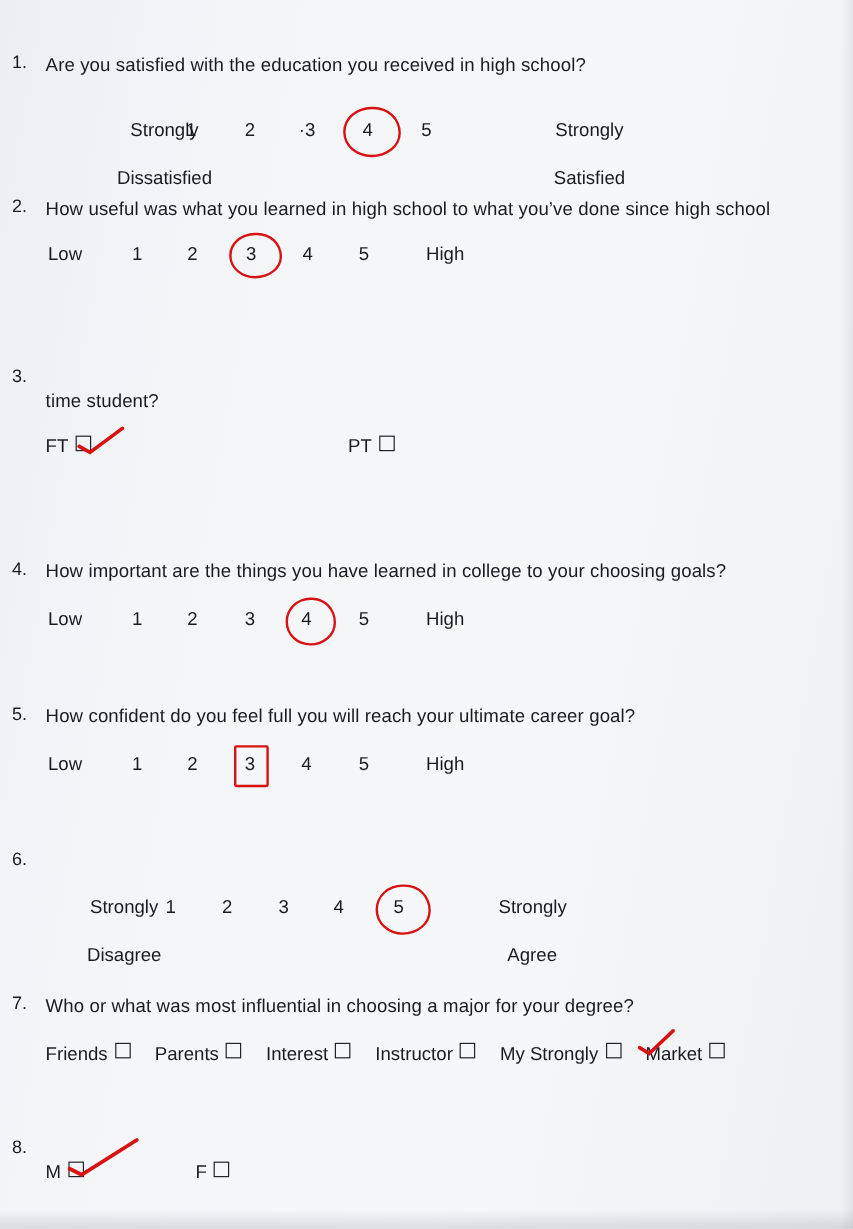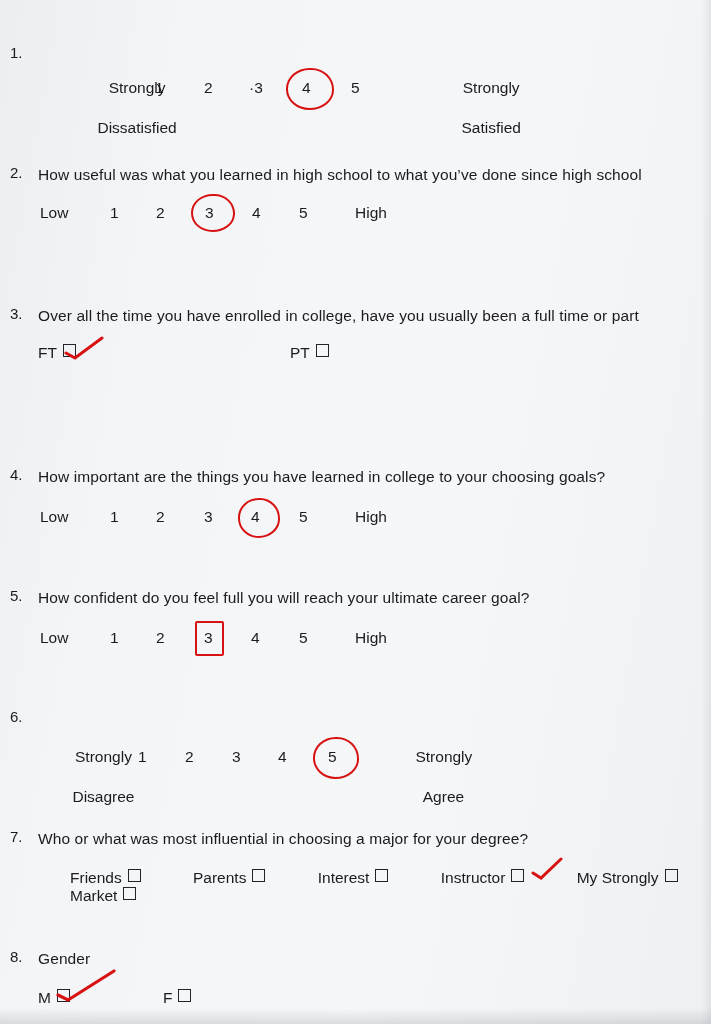--- a/index.html
+++ b/index.html
@@ -127,6 +127,7 @@
 
   <div class="q" style="top:44px;">
     <div class="qnum">1.</div>
+    <div class="qtext">Are you satisfied with the education you received in high school?</div>
     <div class="scale">
       <div class="item two-line" style="left:25px;">
         <span>Strongly</span><br>

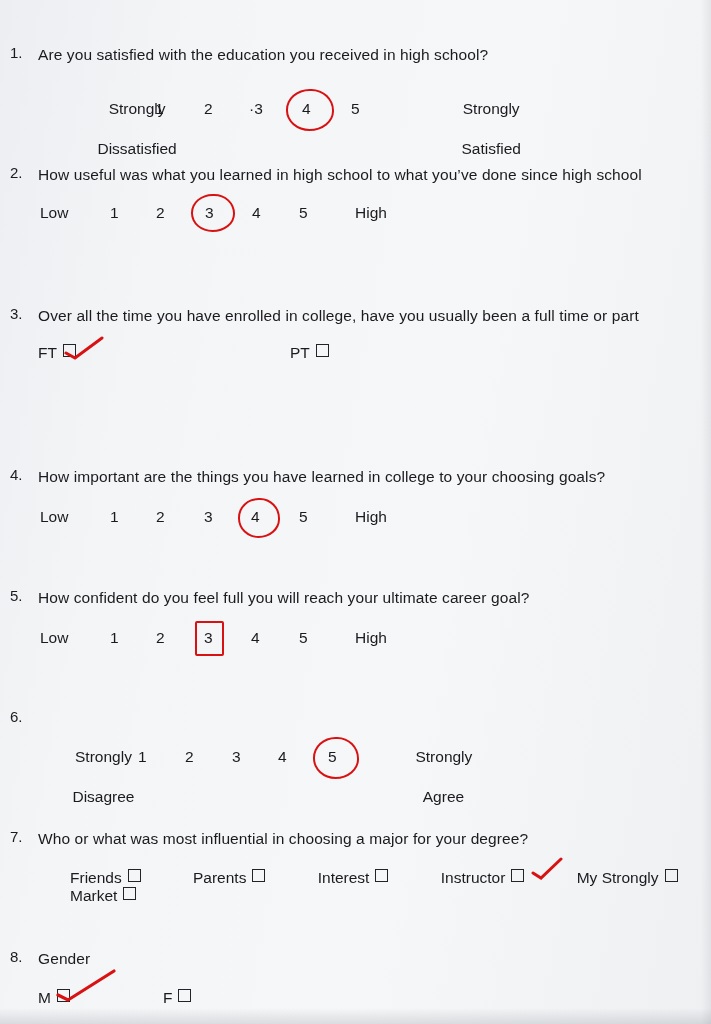--- a/index.html
+++ b/index.html
@@ -166,7 +166,6 @@
   <div class="q" style="top:305px;">
     <div class="qnum">3.</div>
     <div class="qtext">
-      <span>Over all the time you have enrolled in college, have you usually been a full time or part</span>
     </div>
     <div class="checkrow ft-pt" style="margin-top:18px;">
       <span><span>FT</span><span class="box"></span></span>

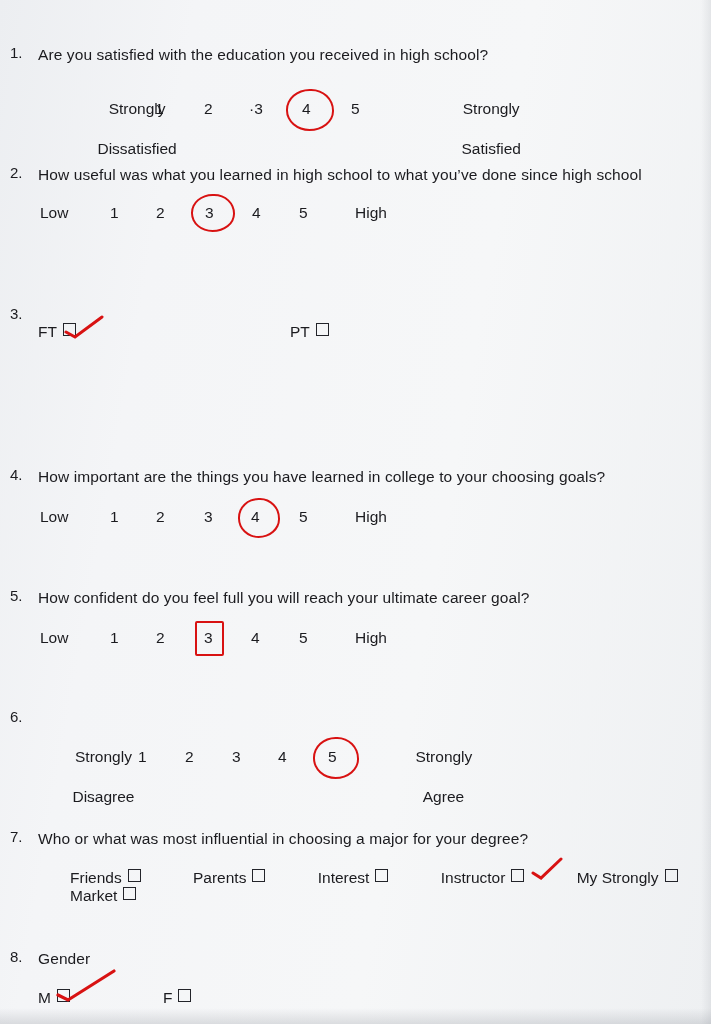--- a/index.html
+++ b/index.html
@@ -166,6 +166,7 @@
   <div class="q" style="top:305px;">
     <div class="qnum">3.</div>
     <div class="qtext">
+      <span class="line2">time student?</span>
     </div>
     <div class="checkrow ft-pt" style="margin-top:18px;">
       <span><span>FT</span><span class="box"></span></span>

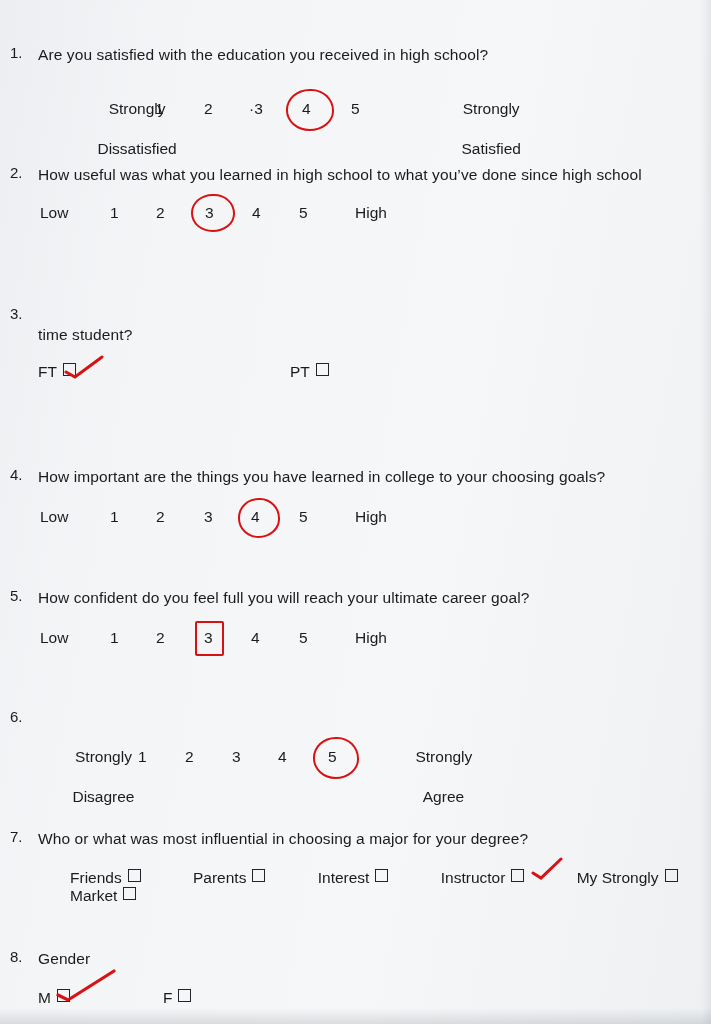--- a/index.html
+++ b/index.html
@@ -114,7 +114,7 @@
     vertical-align: 1px;
     margin-left: 6px;
   }
-  .opt { margin-right: 16px; white-space: nowrap; margin-left: 32px; }
+  .opt { margin-right: 16px; white-space: nowrap; }
   .ft-pt { position: relative; }
   .pt-pos { position: absolute; left: 252px; top: 0; }
   .gender-row { position: relative; }

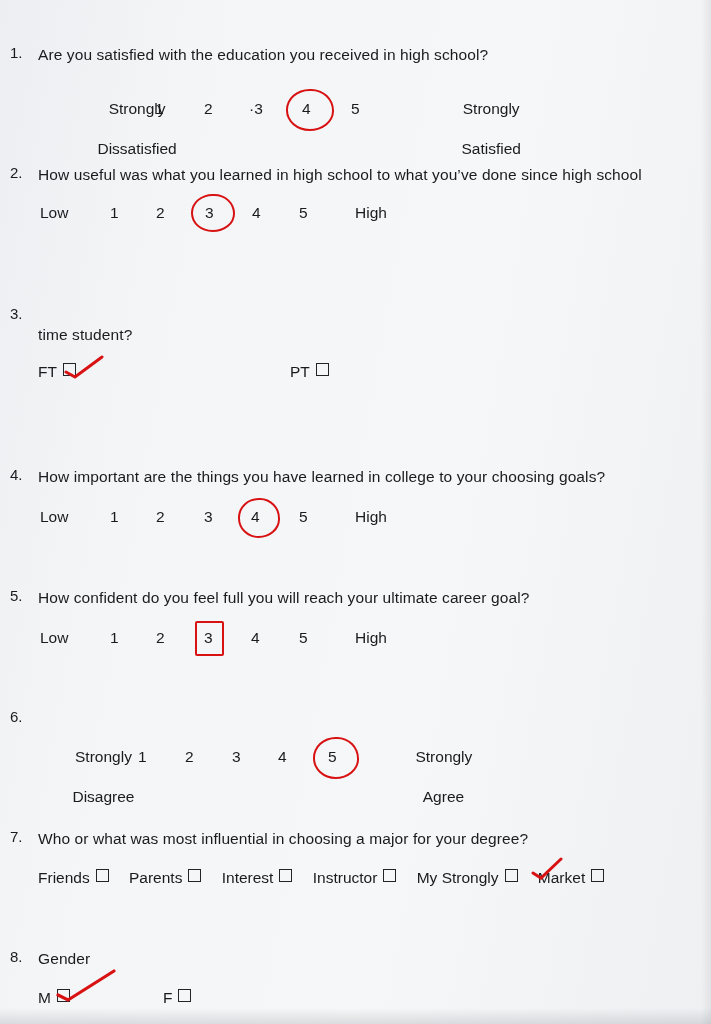--- a/index.html
+++ b/index.html
@@ -249,7 +249,6 @@
 
   <div class="q" style="top:948px;">
     <div class="qnum">8.</div>
-    <div class="qtext">Gender</div>
     <div class="checkrow gender-row" style="margin-top:20px;">
       <span><span>M</span><span class="box"></span></span>
       <span class="f-pos"><span>F</span><span class="box"></span></span>

